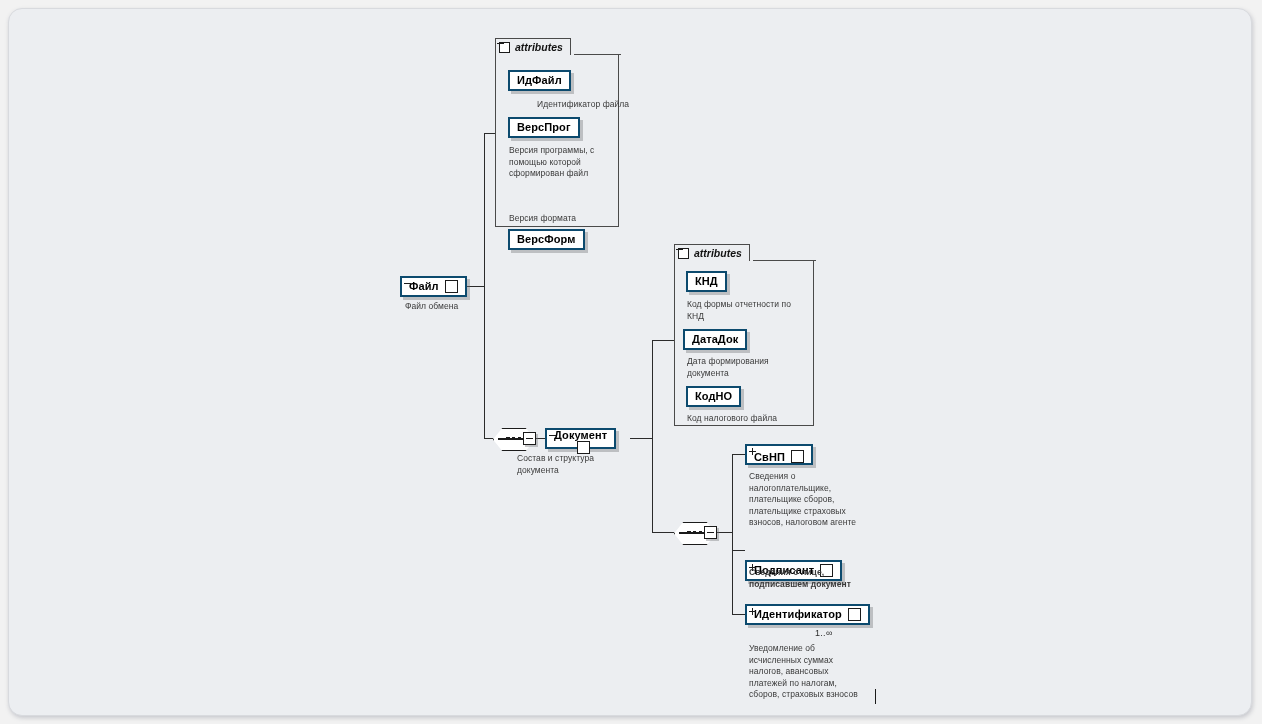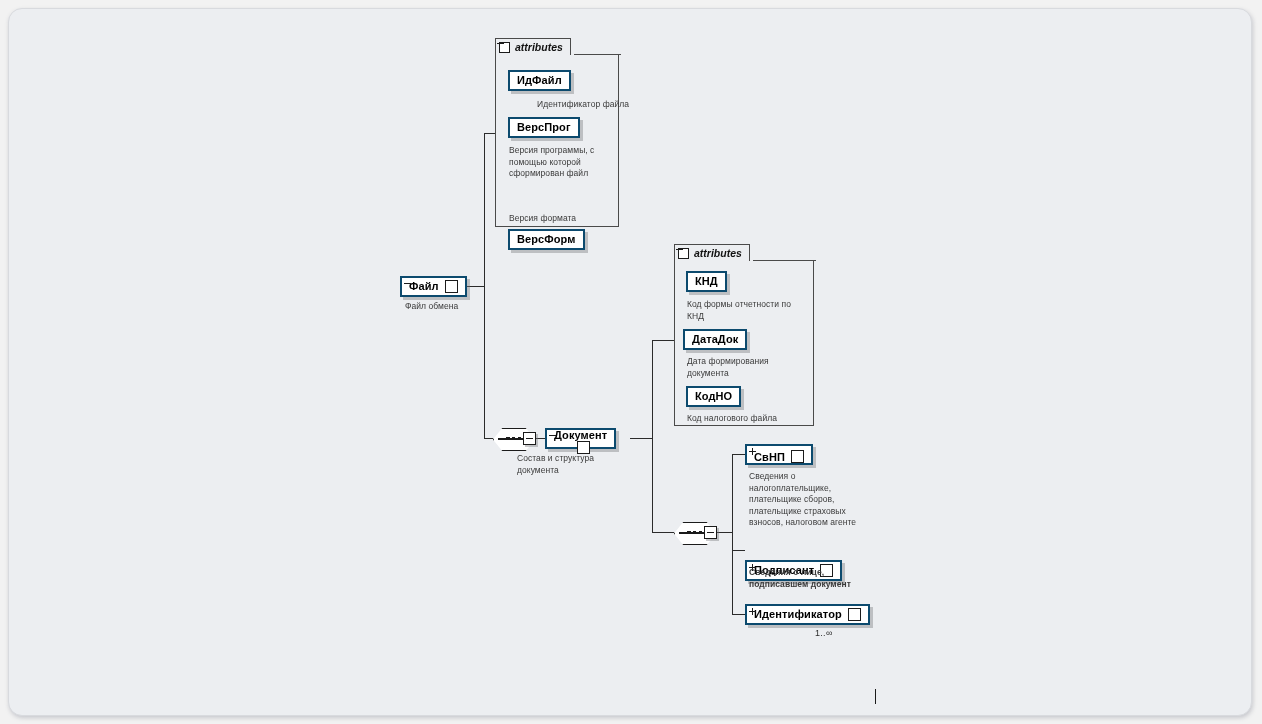--- a/index.html
+++ b/index.html
@@ -348,6 +348,11 @@
       <span class="pm plus"></span>
     </div>
     <div class="card" style="left:806px; top:619px;">1..∞</div>
+    <div class="ann" style="left:740px; top:634px; width:130px;">Уведомление об
+исчисленных суммах
+налогов, авансовых
+платежей по налогам,
+сборов, страховых взносов</div>
     <div class="caret" style="left:866px; top:680px;"></div>
 
   </div>

